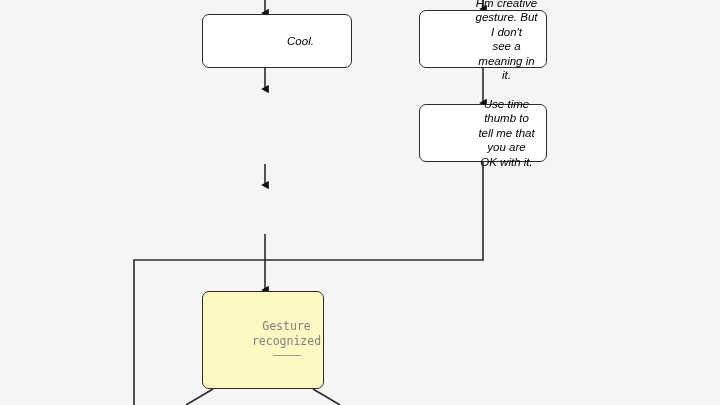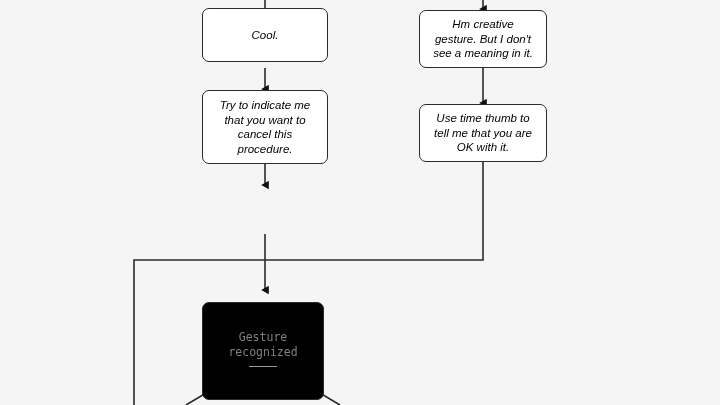--- a/index.html
+++ b/index.html
@@ -37,6 +37,7 @@
     justify-content: center;
     text-align: center;
     z-index: 2;
+    padding-left: 47px;
   }
   .node .label {
     font-style: italic;

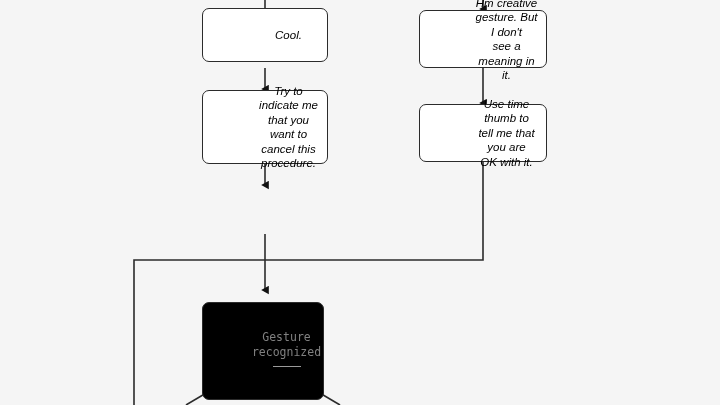--- a/index.html
+++ b/index.html
@@ -67,7 +67,7 @@
   }
 
   
-  #node-cool          { left: 202px; top: 8px;  width: 126px; height: 54px; text-align: center; }
+  #node-cool          { left: 202px; top: 14px;  width: 150px; height: 54px; text-align: center; }
   #node-cancel        { left: 202px; top: 90px;  width: 126px; height: 74px; }
   #node-practice      { left: 202px; top: 186px; width: 126px; height: 48px; }
   #node-creative      { left: 419px; top: 10px;  width: 128px; height: 58px; }

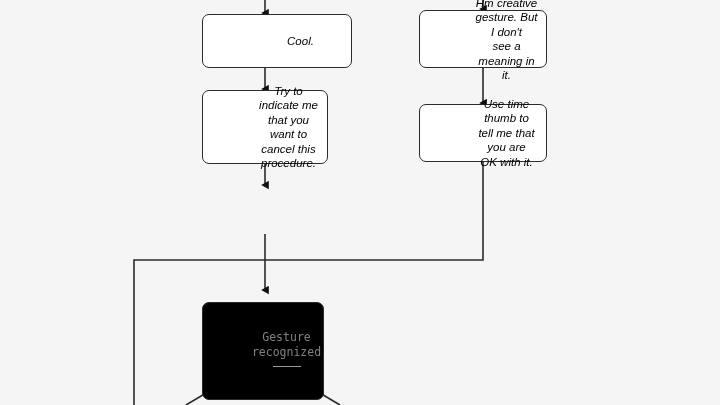--- a/index.html
+++ b/index.html
@@ -108,12 +108,6 @@
     <div class="label">Cool.</div>
   </div>
 
-  <div class="node" id="node-cancel">
-    <div class="label">Try to indicate me
-that you want to
-cancel this
-procedure.</div>
-  </div>
 
 
   <div class="node" id="node-creative">

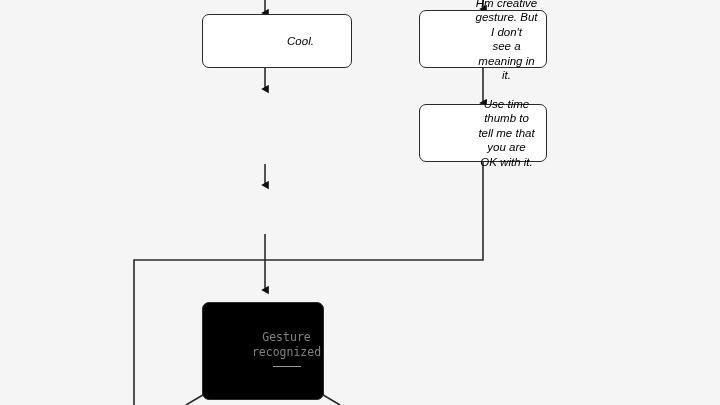--- a/index.html
+++ b/index.html
@@ -48,8 +48,7 @@
     white-space: pre-line;
   }
   .node-status {
-    background: #000000;
-    margin-top: 11px;
+    background: #fef9c3;
   }
   .node-status .mono {
     font-family: "DejaVu Sans Mono", monospace;

